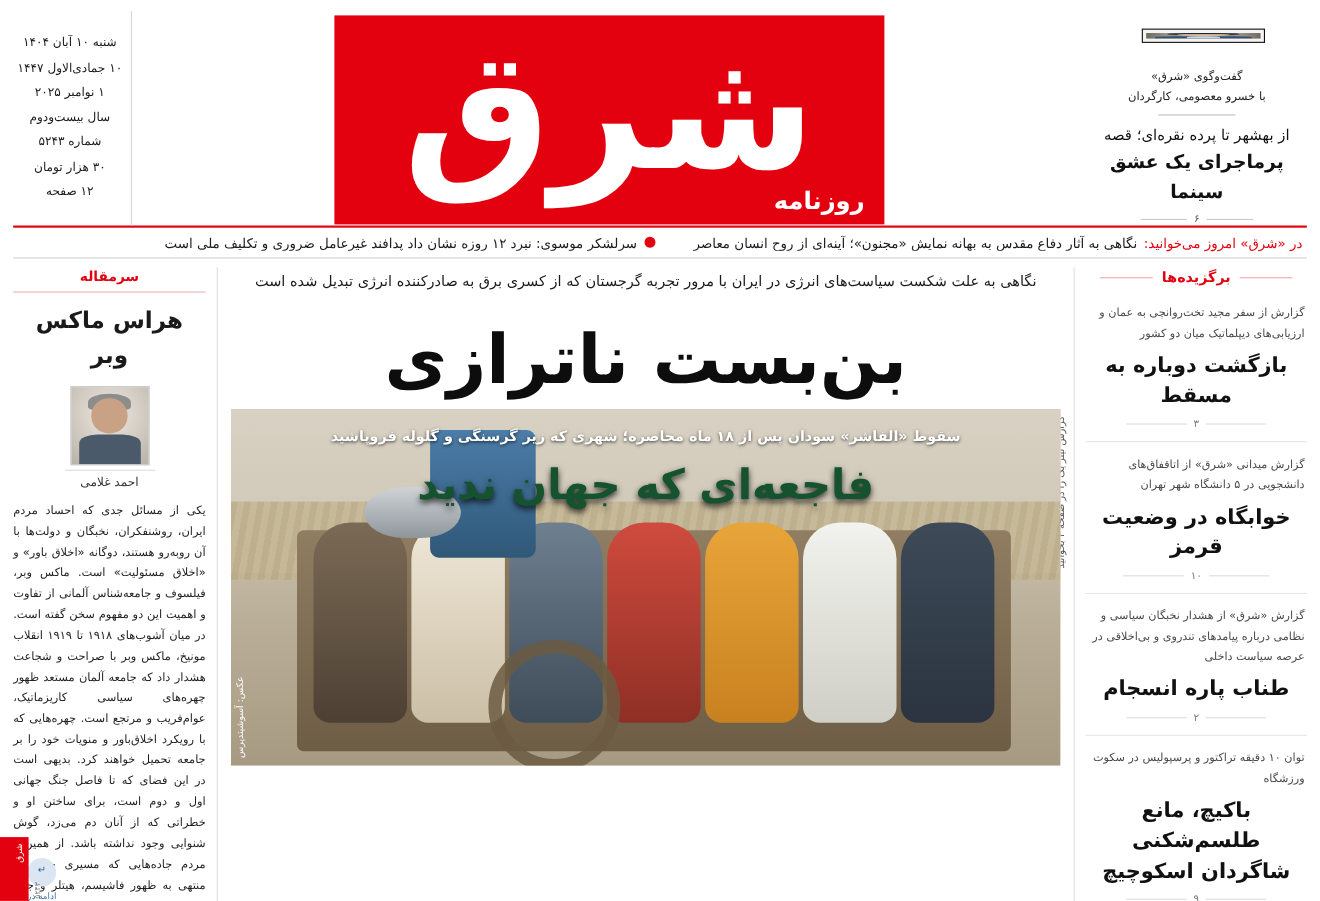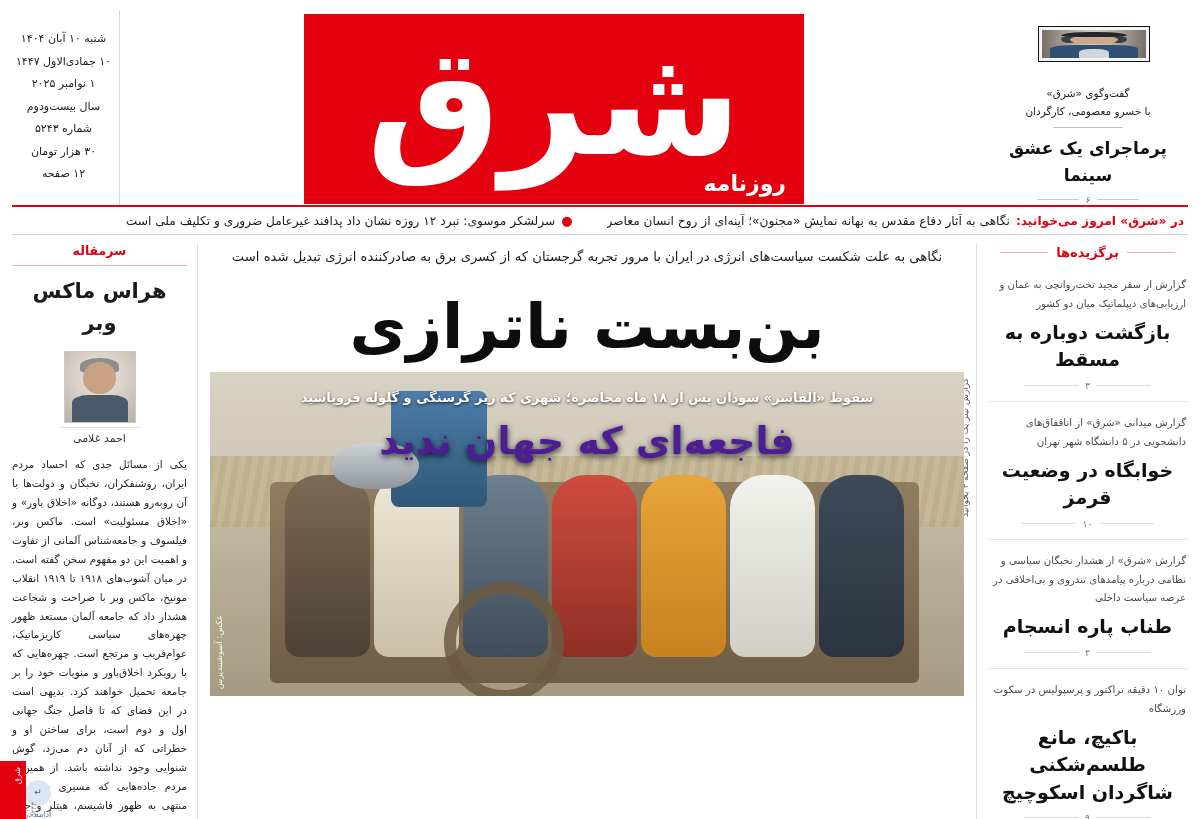--- a/index.html
+++ b/index.html
@@ -177,6 +177,7 @@
         <div class="cap-small">گفت‌وگوی «شرق»</div>
         <div class="cap-small">با خسرو معصومی، کارگردان</div>
         <div class="cap-rule"></div>
+        <div class="cap-mid">از بهشهر تا پرده نقره‌ای؛ قصه</div>
         <div class="cap-big">پرماجرای یک عشق سینما</div>
         <div class="cap-page">
           <span class="ln"></span>

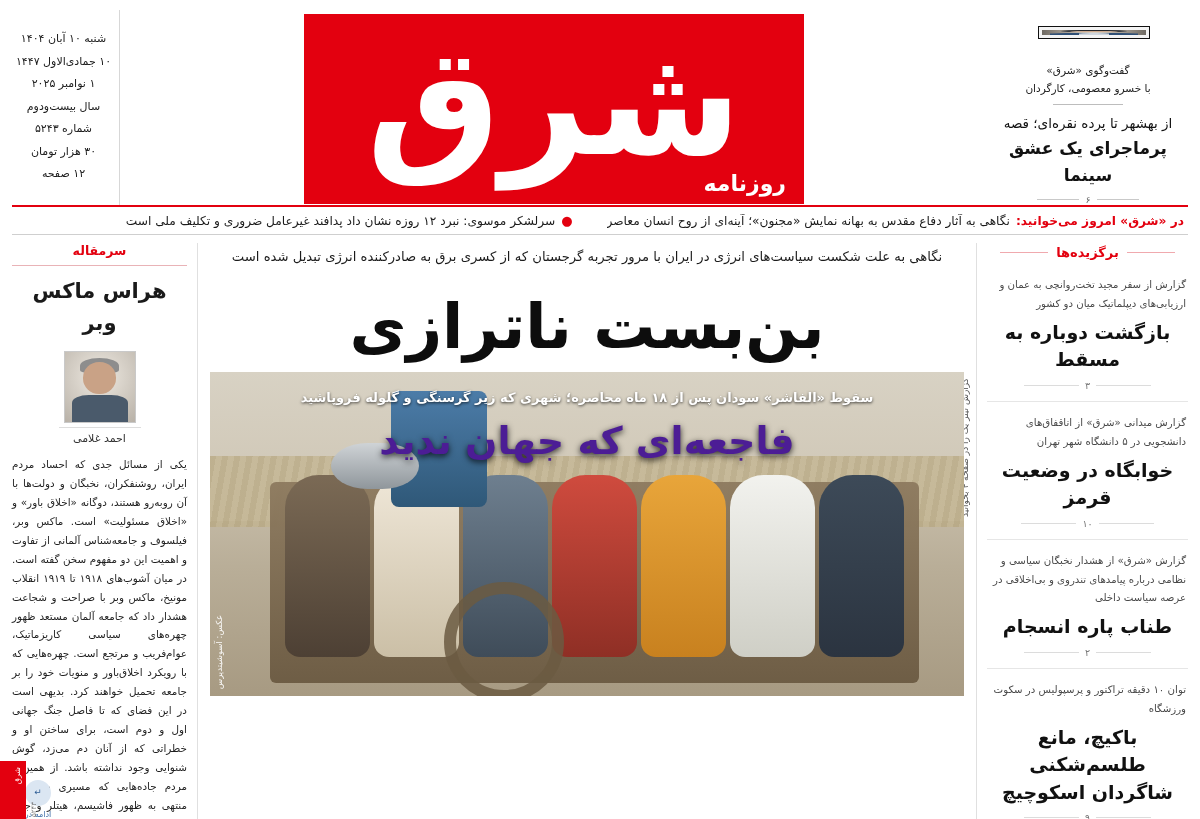--- a/index.html
+++ b/index.html
@@ -64,7 +64,7 @@
   
   .strip { margin: 0 12px; border-top: 2px solid #e3000f; border-bottom: 1px solid #cfcfcf; }
   .strip-in { display:flex; align-items:center; gap:6px; padding: 6px 4px; font-size: 12.2px; }
-  .strip-label { color:#e3000f; font-weight:bold; white-space:nowrap; }
+  .strip-label { color:#e3000f; font-weight:normal; white-space:nowrap; }
   .strip-text { color:#1b1b1b; white-space:nowrap; overflow:hidden; text-overflow:ellipsis;margin-left:28px; }
   .dot { color:#e3000f; font-size:13px; }
 

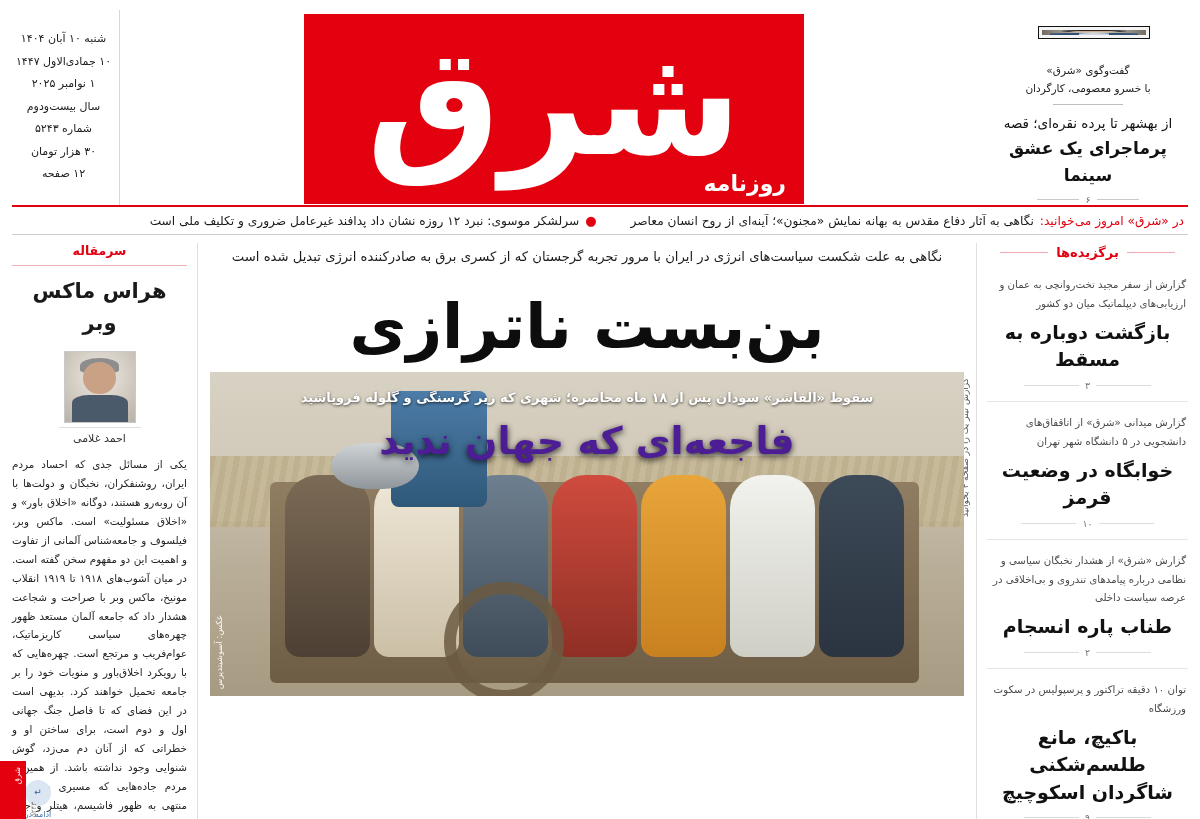--- a/index.html
+++ b/index.html
@@ -114,7 +114,7 @@
   .pm-overlay { position:absolute; right:0; top:0; left:0; padding: 14px 18px; }
   .pm-kicker { text-align:center; color:#fff; font-size:13px; line-height:1.8; font-weight:bold;
      text-shadow: 0 1px 3px rgba(0,0,0,.75); }
-  .pm-head { text-align:center; color:#4c1d95; font-size:38px; font-weight:bold; line-height:1.3; margin-top:8px;
+  .pm-head { text-align:center; color:#14532d; font-size:38px; font-weight:bold; line-height:1.3; margin-top:8px;
      text-shadow: 0 2px 6px rgba(0,0,0,.8); }
 
   .pm-credit-left {

